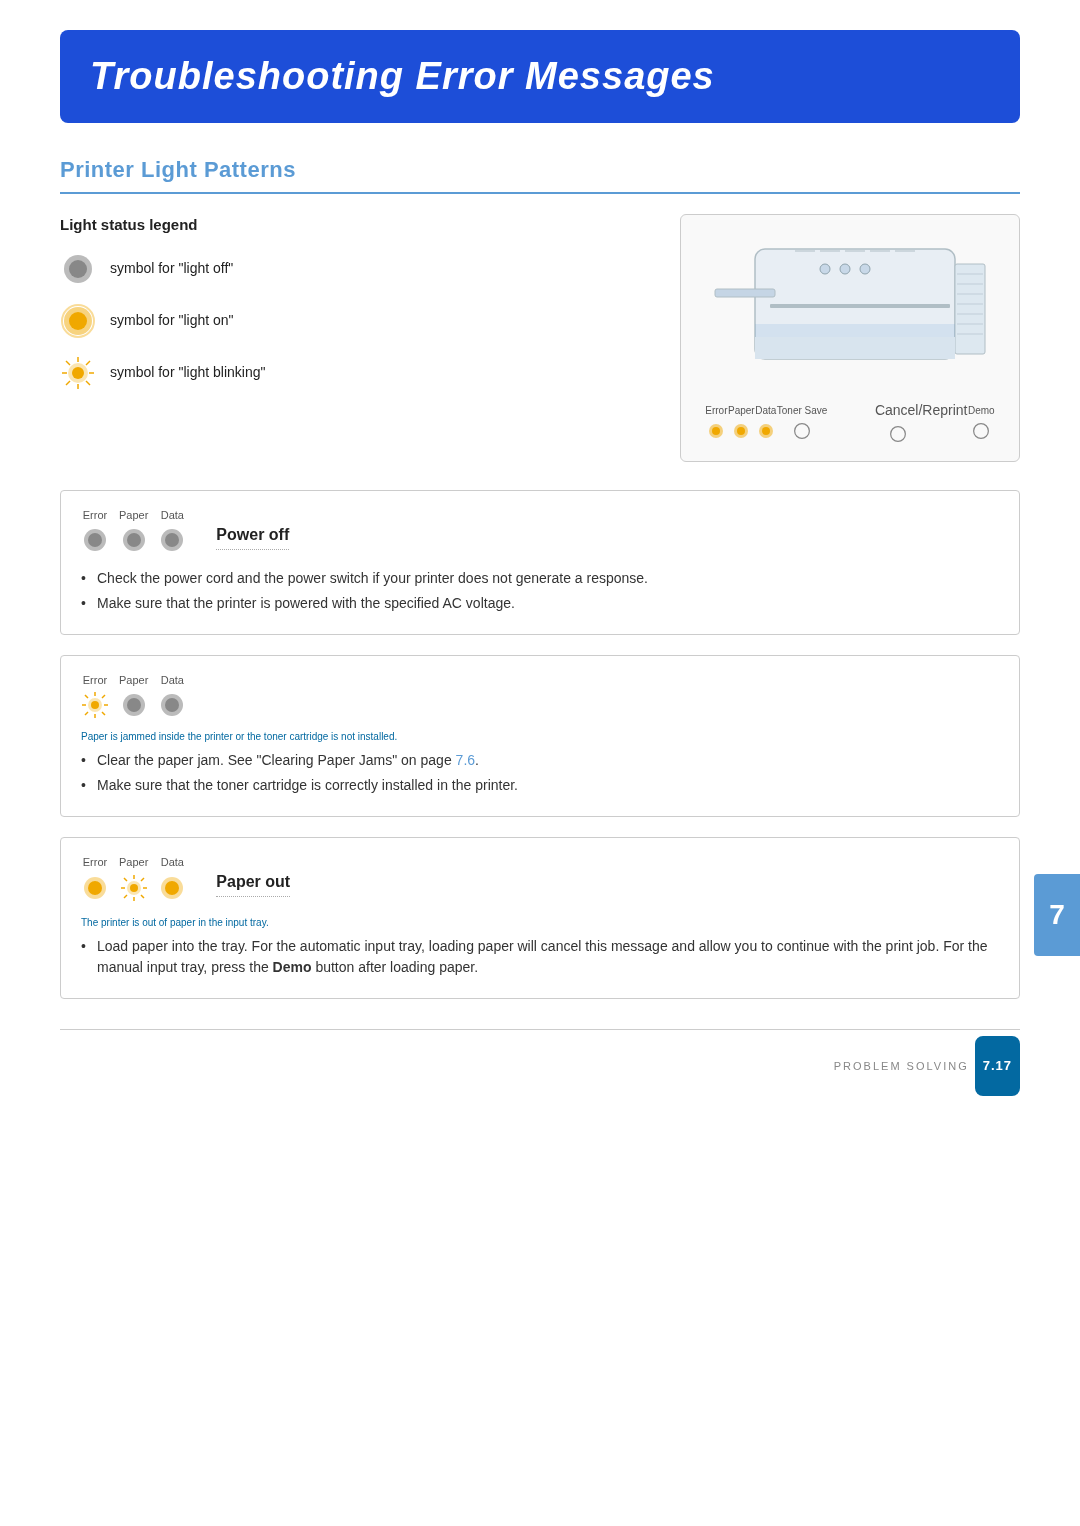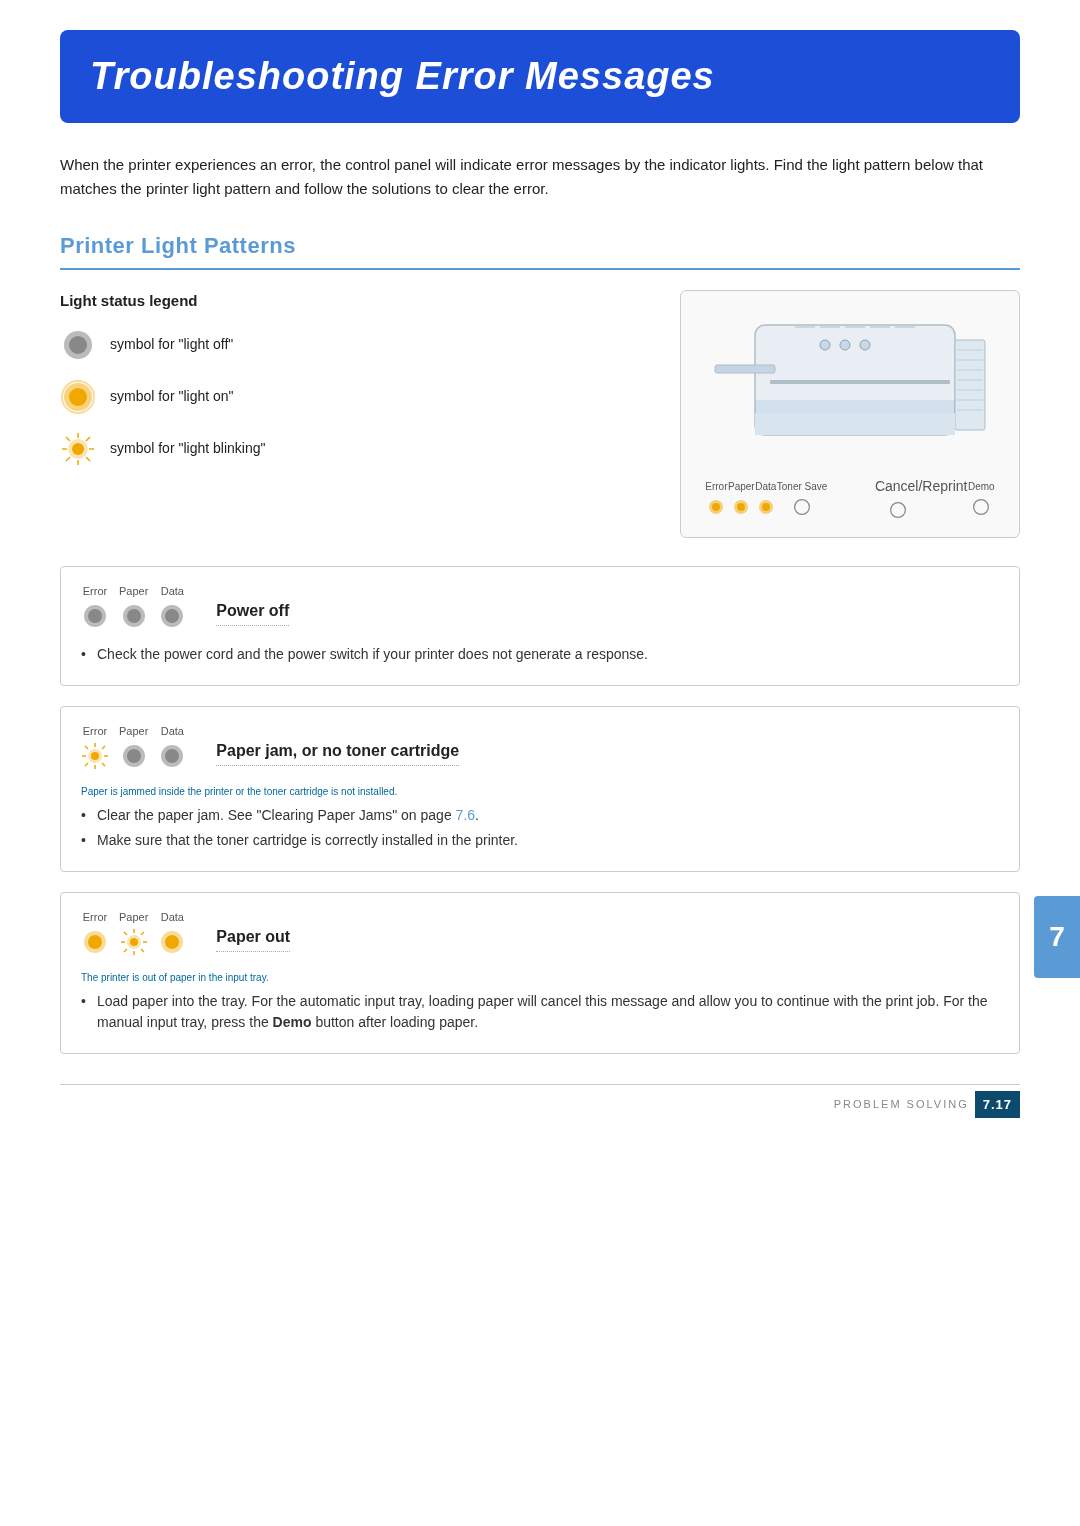--- a/index.html
+++ b/index.html
@@ -270,7 +270,6 @@
     <h1>Troubleshooting Error Messages</h1>
   </div>
 
-  <p class="intro-text">When the printer experiences an error, the control panel will indicate error messages by the indicator lights. Find the light pattern below that matches the printer light pattern and follow the solutions to clear the error.</p>
 
   <div class="section-heading">Printer Light Patterns</div>
 

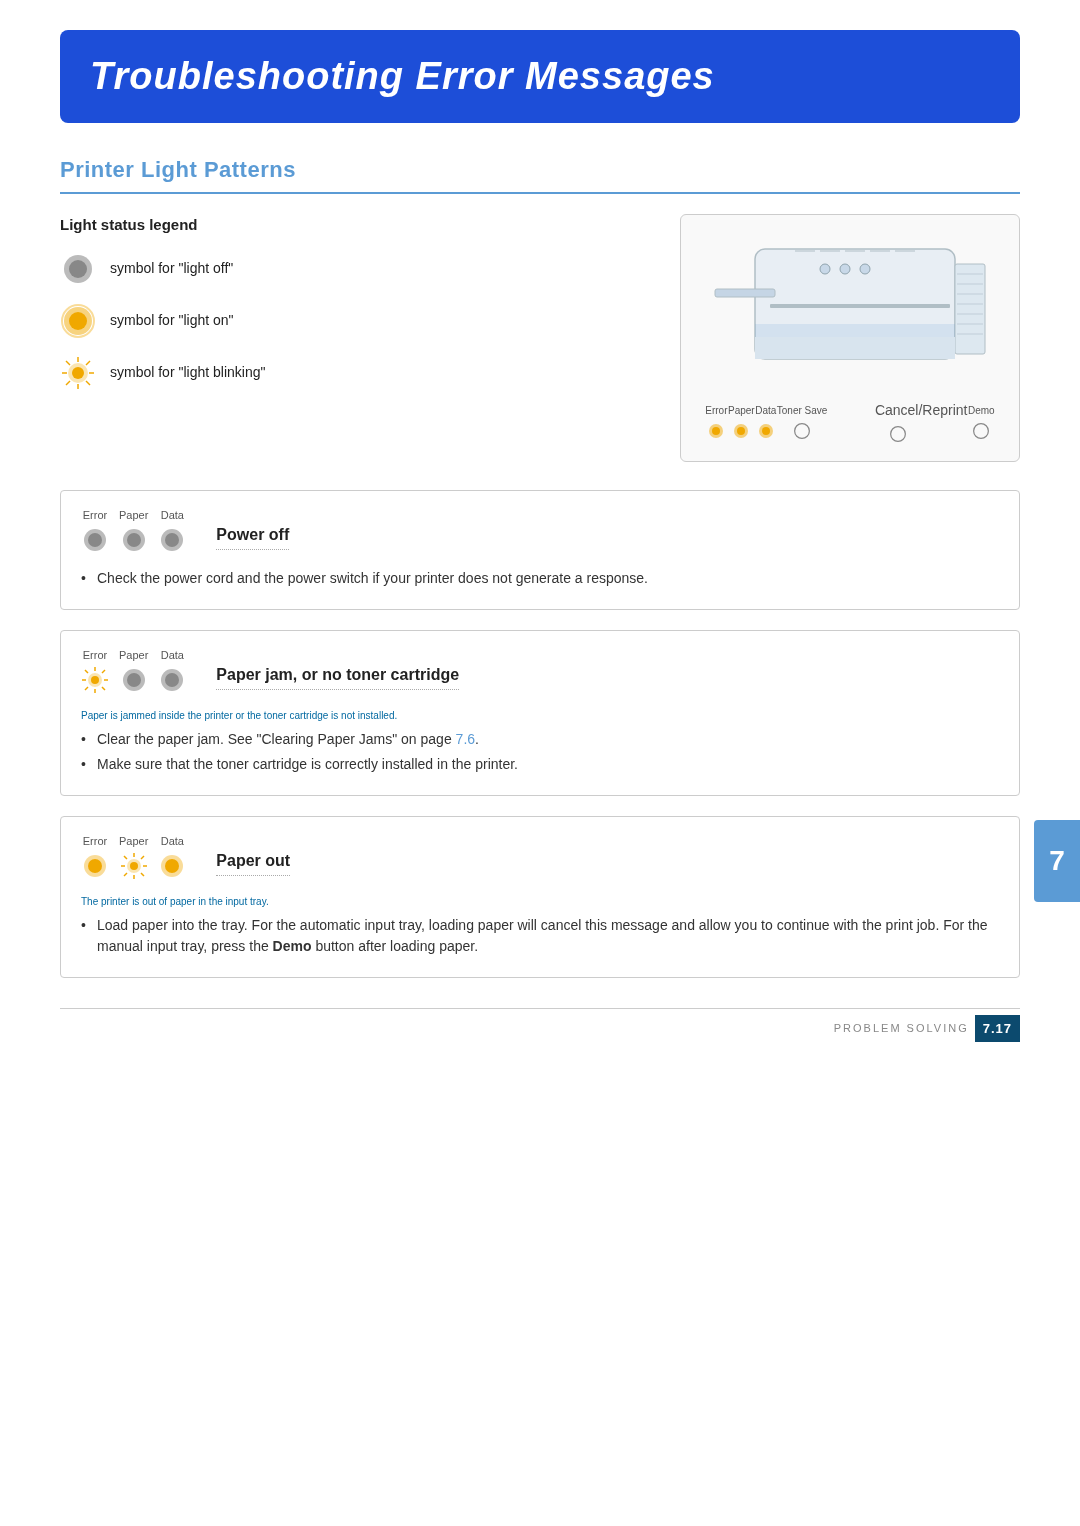--- a/index.html
+++ b/index.html
@@ -425,6 +425,7 @@
     </div>
     <ul class="error-bullets">
       <li>Check the power cord and the power switch if your printer does not generate a response.</li>
+      <li>Make sure that the printer is powered with the specified AC voltage.</li>
     </ul>
   </div>
 

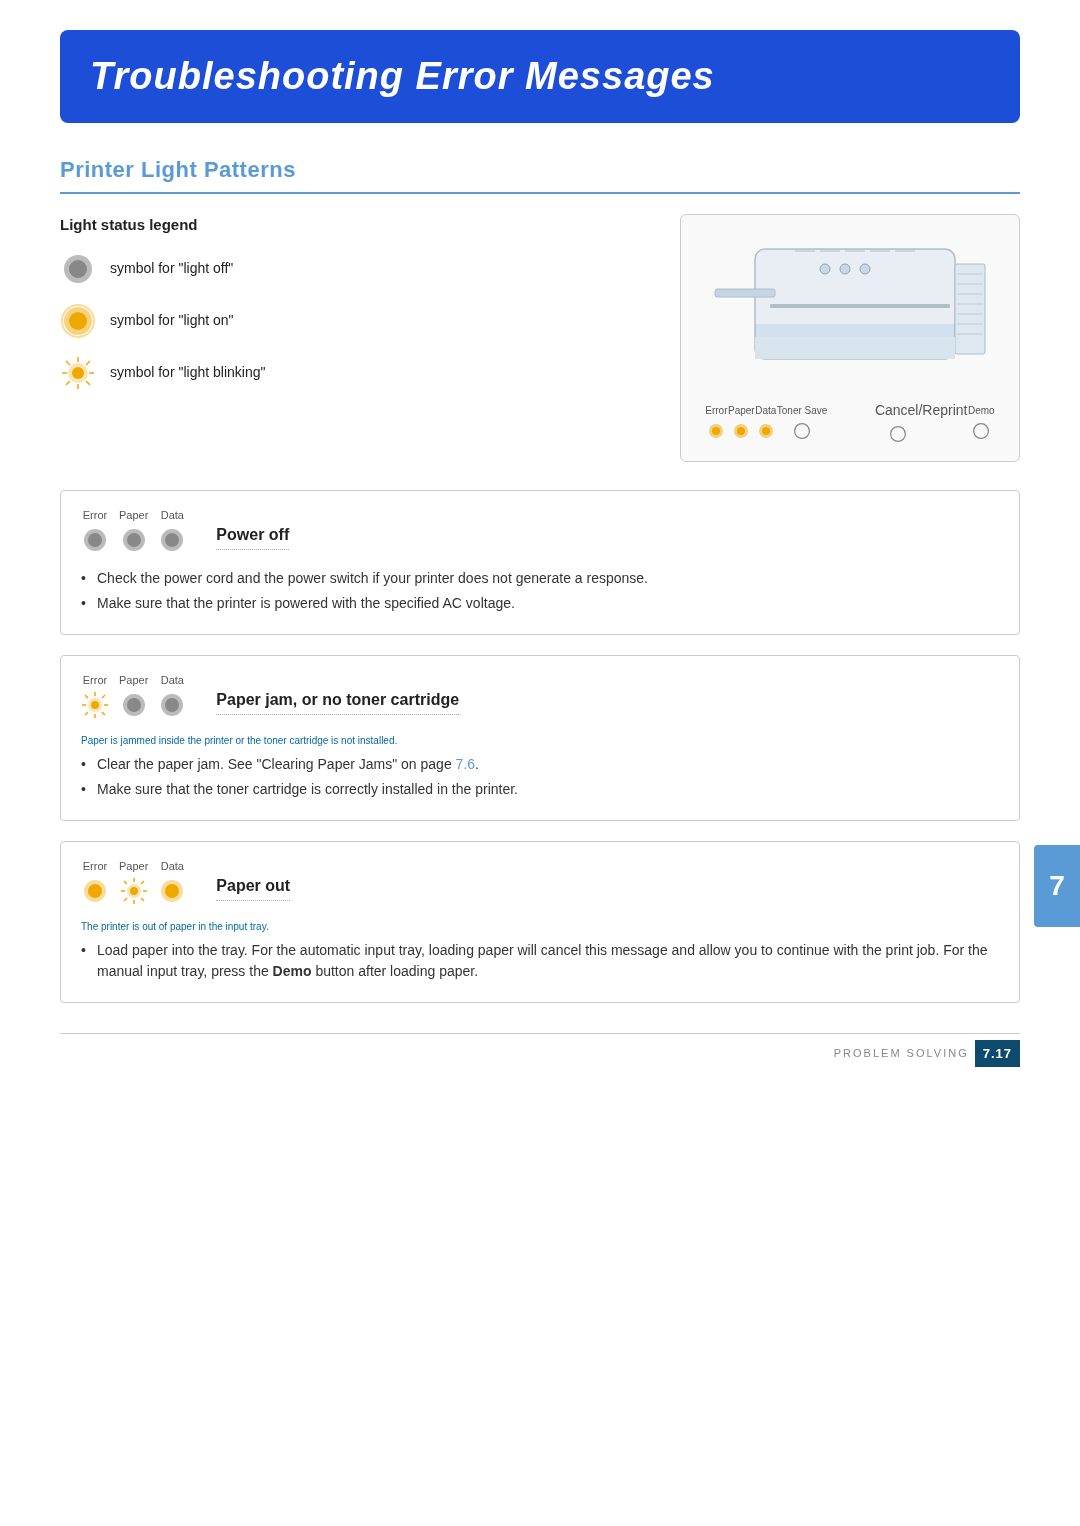--- a/index.html
+++ b/index.html
@@ -462,9 +462,6 @@
           </svg>
         </div>
       </div>
-      <div class="error-title-area">
-        <div class="error-title">Paper jam, or no toner cartridge</div>
-      </div>
     </div>
     <p class="error-desc">Paper is jammed inside the printer or the toner cartridge is not installed.</p>
     <ul class="error-bullets">

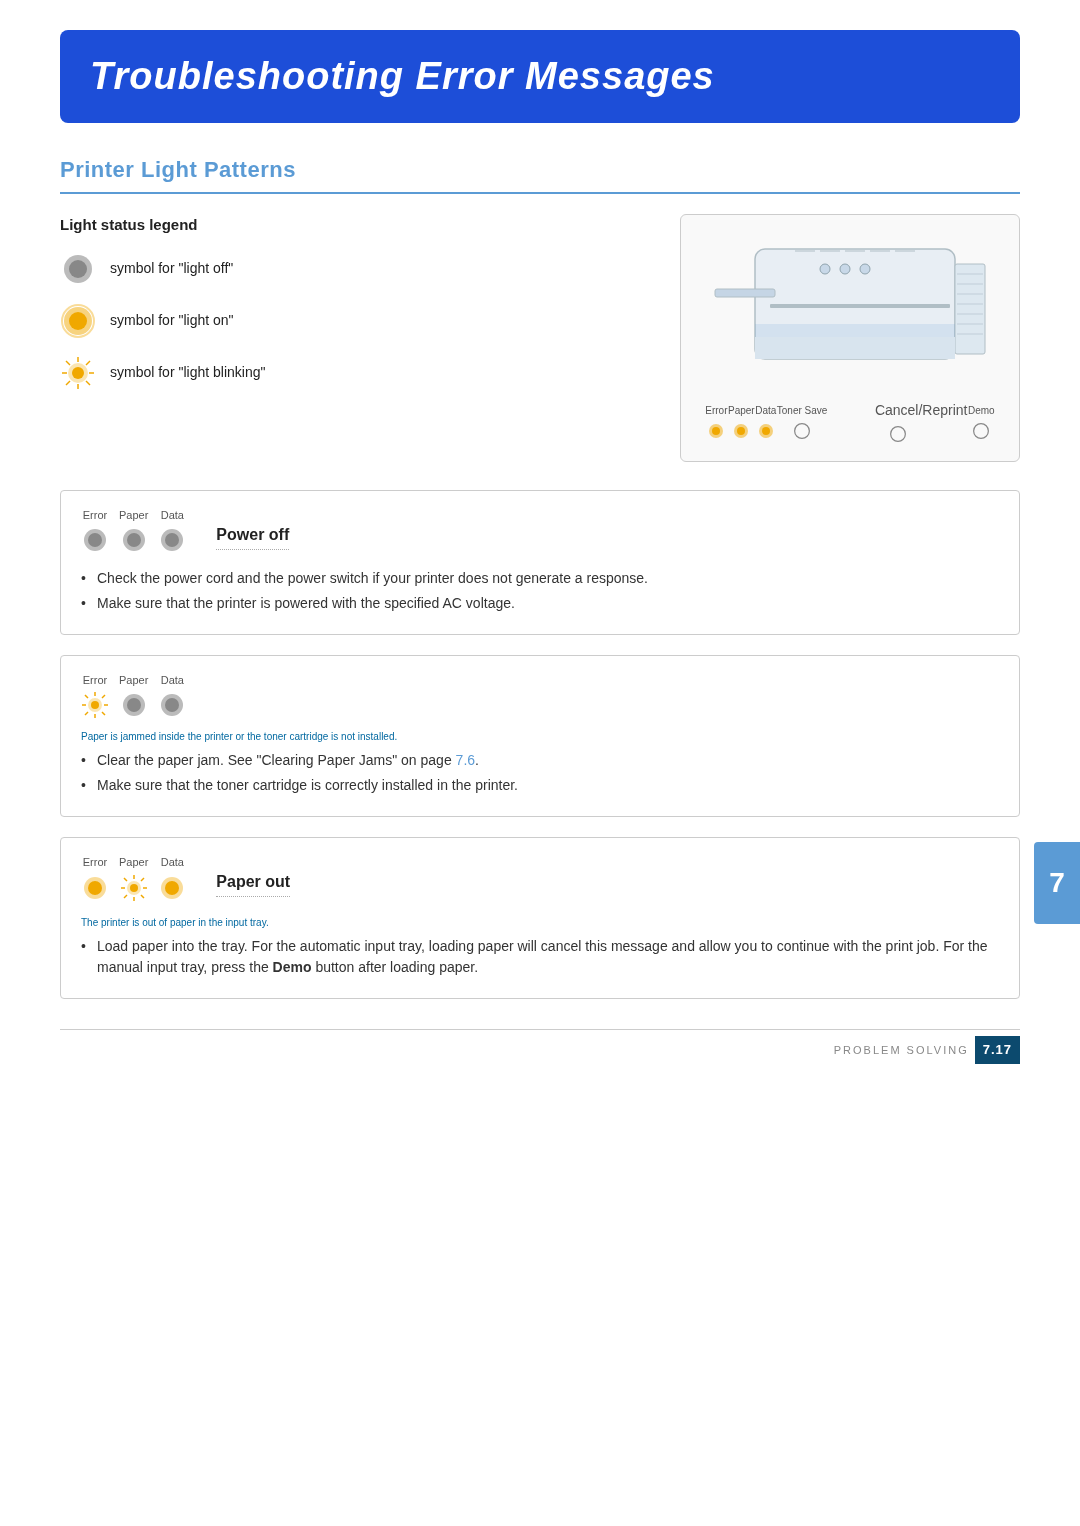--- a/index.html
+++ b/index.html
@@ -240,12 +240,12 @@
     }
 
     .footer-page-box {
-      background: #0c4a6e;
+      background: #0369a1;
       color: #fff;
-      padding: 4px 8px;
+      padding: 20px 8px;
       font-size: 13px;
       font-weight: bold;
-      border-radius: 0;
+      border-radius: 8px;
     }
 
     

